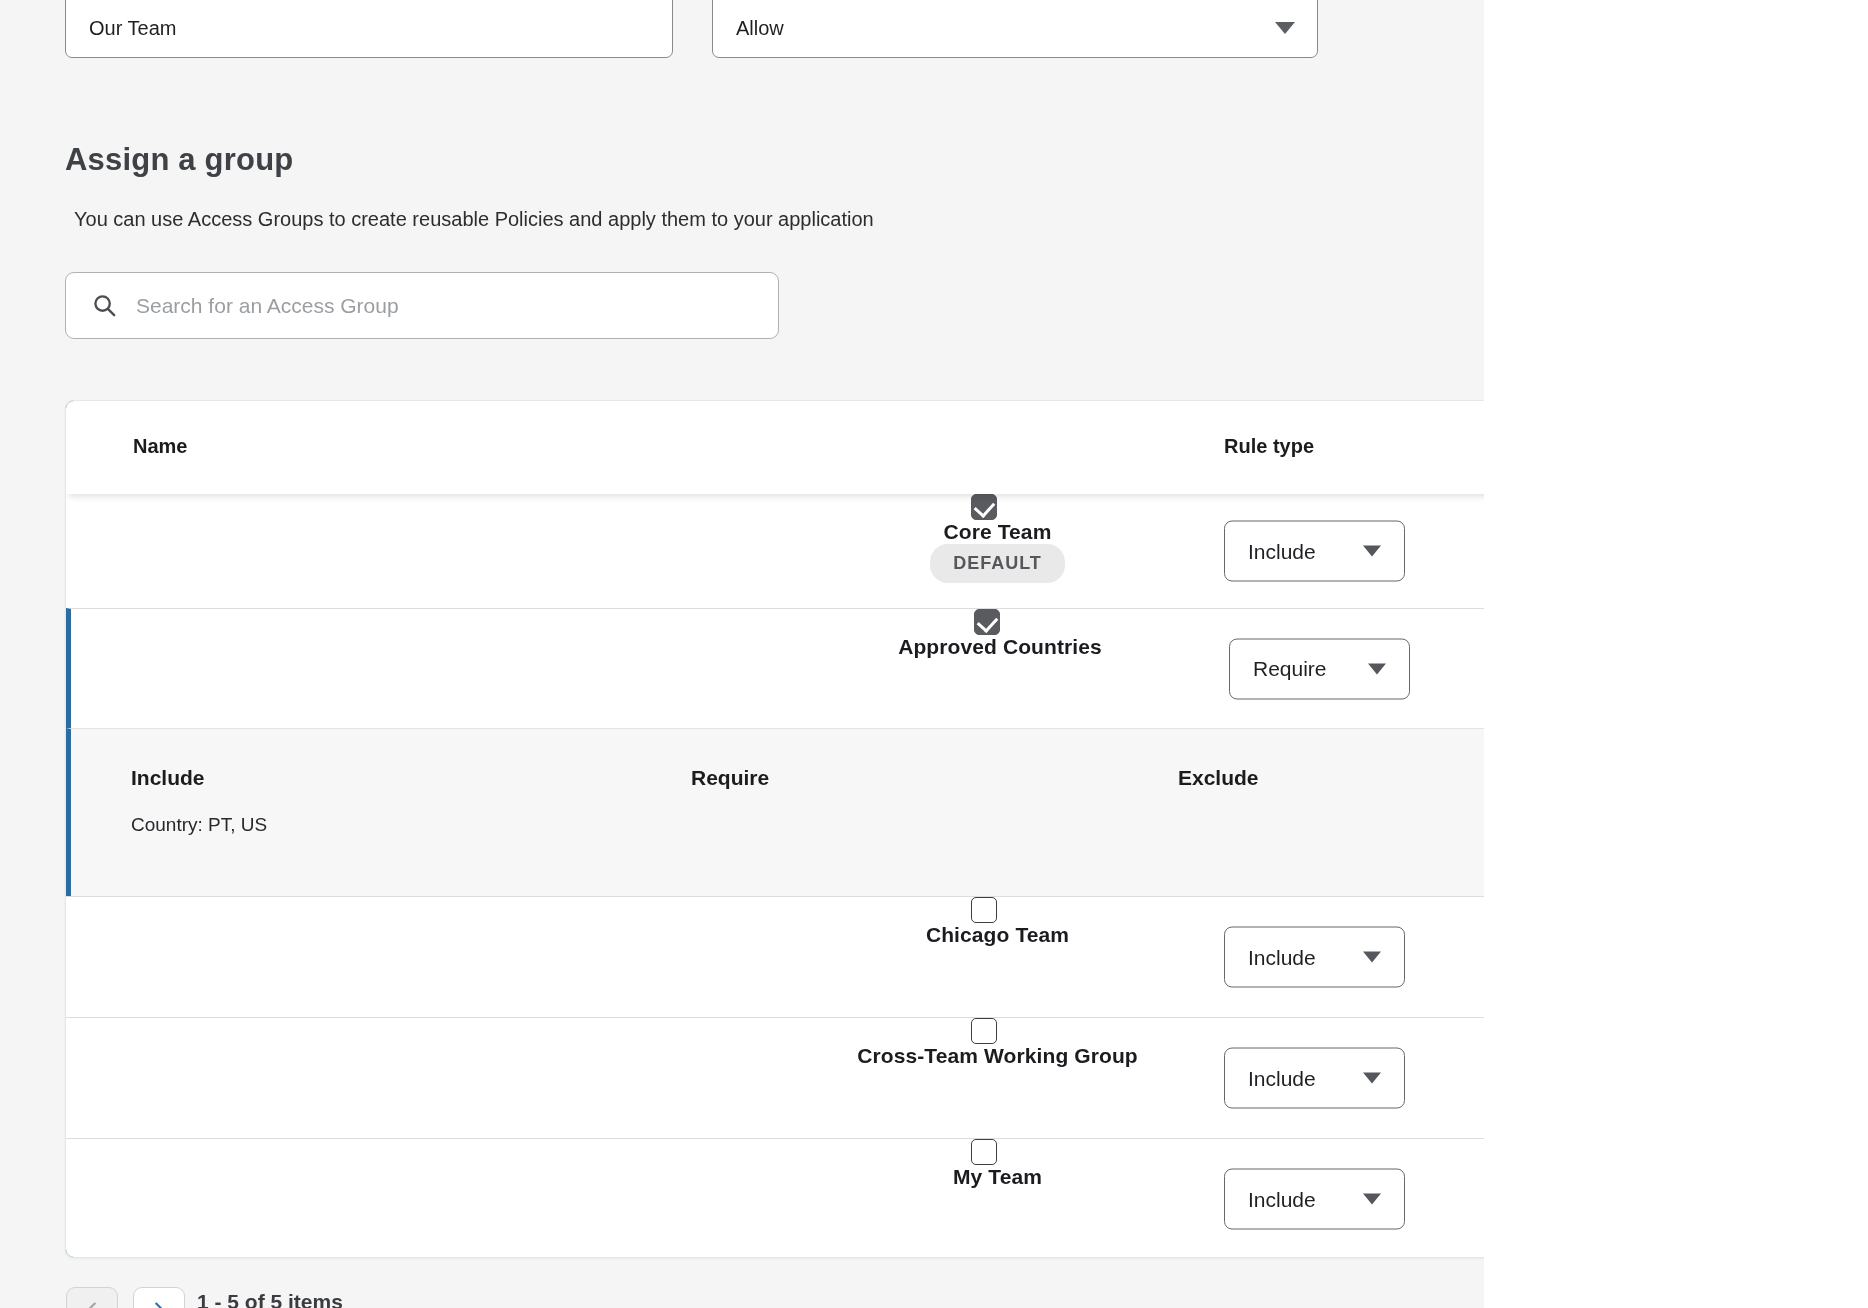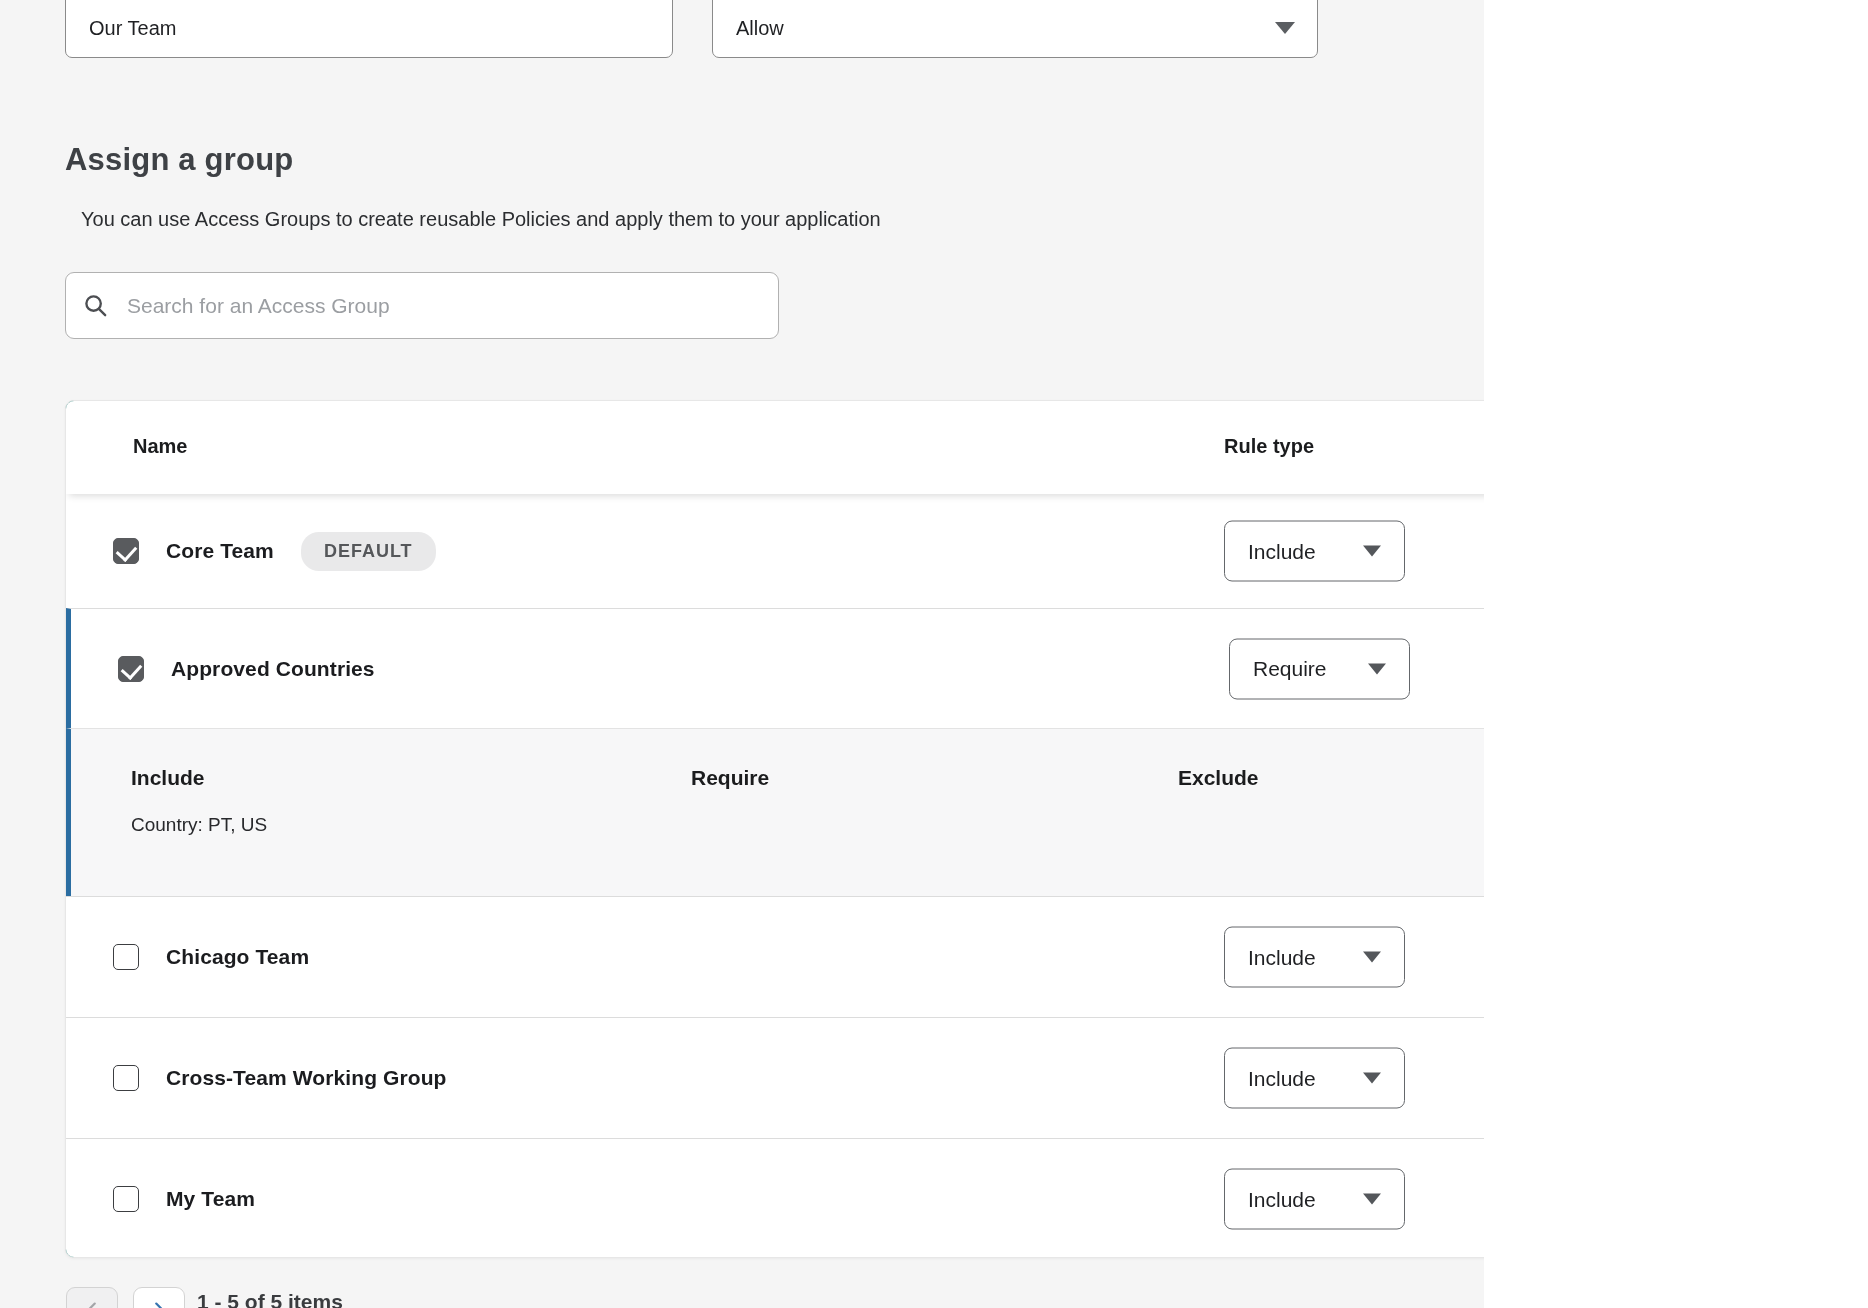--- a/index.html
+++ b/index.html
@@ -31,7 +31,7 @@
     font-size:31px; font-weight:700; color:#3e4145; letter-spacing:.2px;
   }
   .section-desc{
-    position:absolute; left:81px; top:208px;
+    position:absolute; left:74px; top:208px;
     font-size:20px; color:#2b2d30;
   }
 

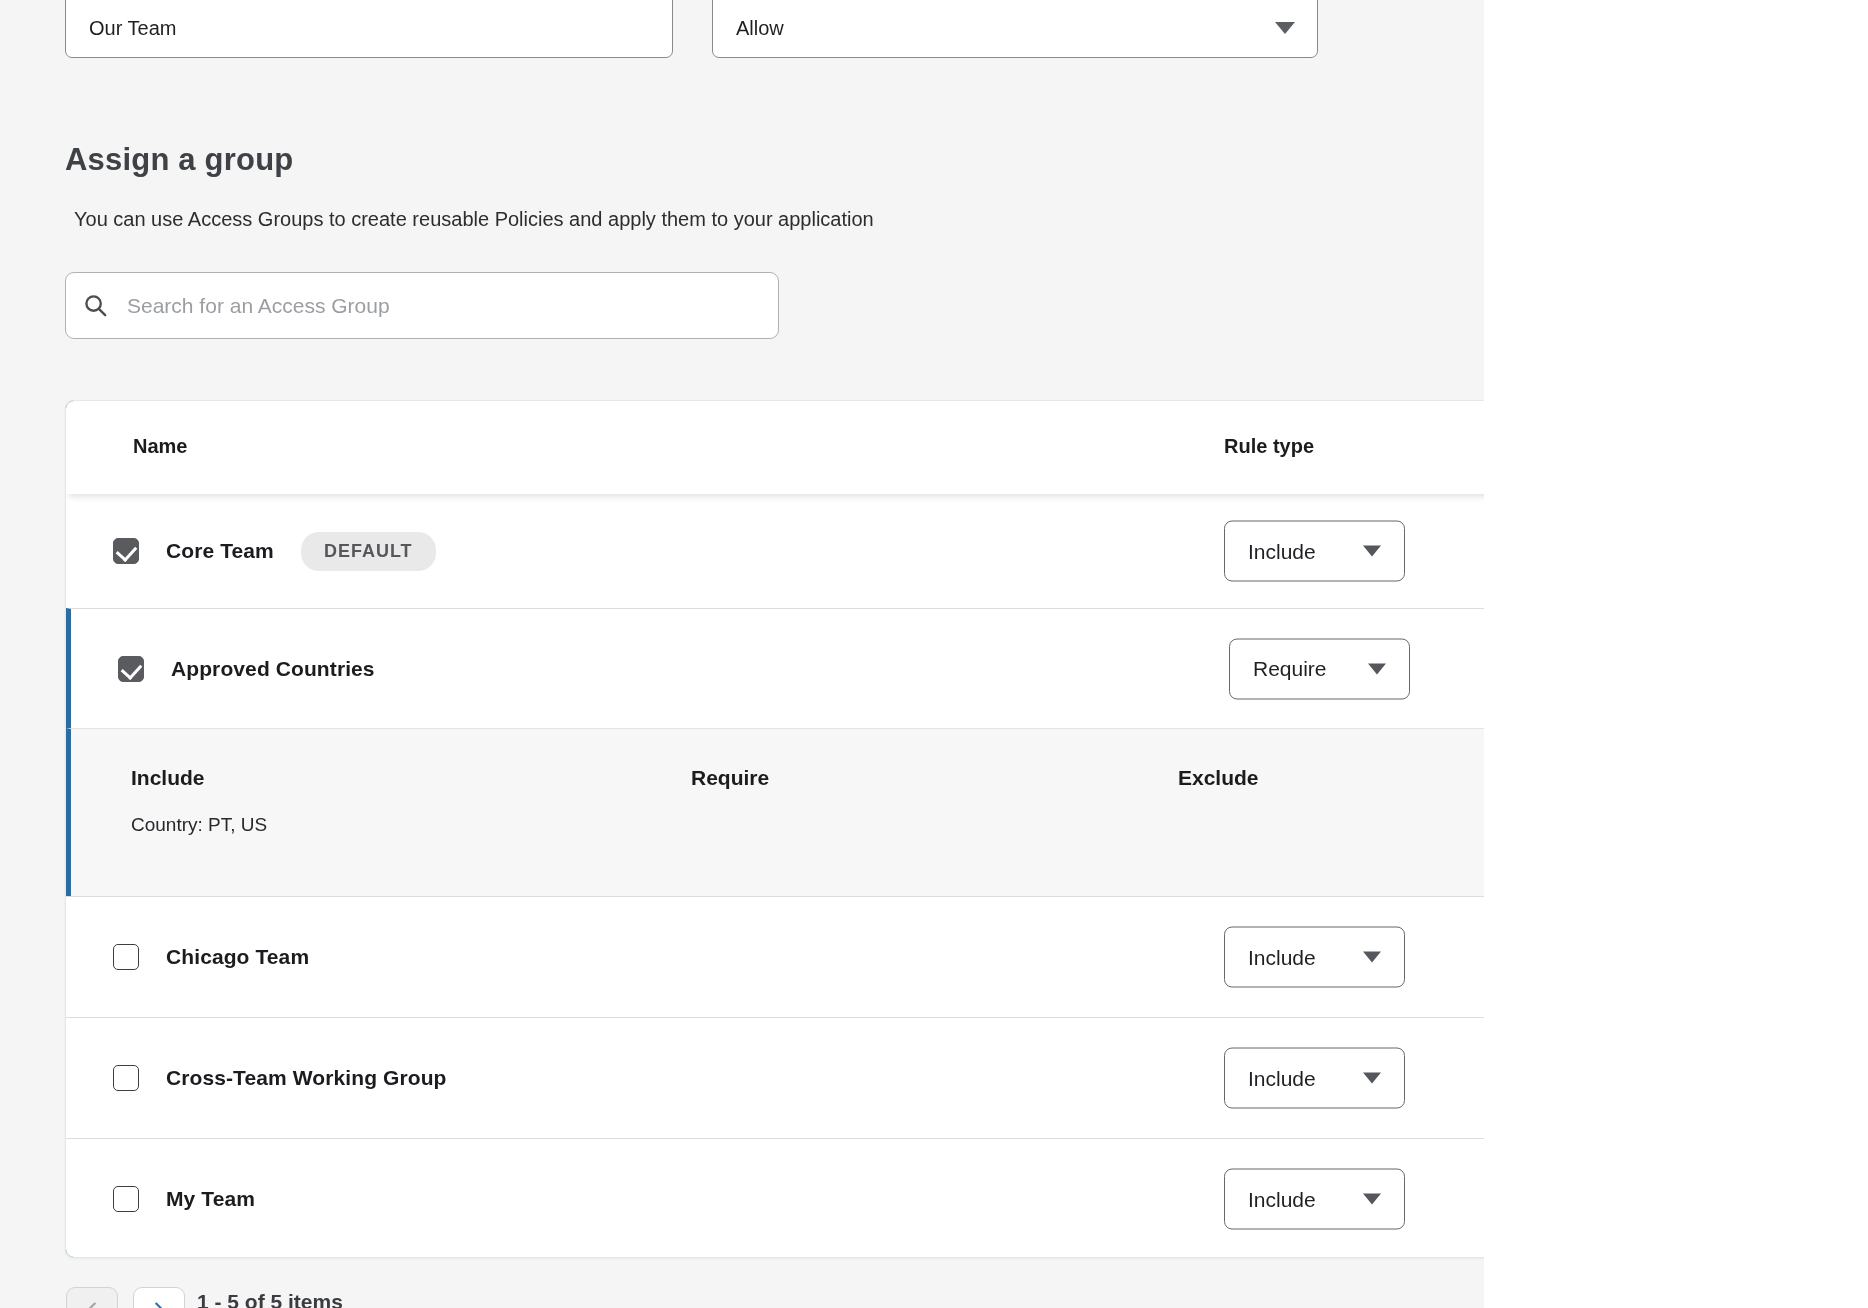--- a/index.html
+++ b/index.html
@@ -39,7 +39,7 @@
   .search-box{
     position:absolute; left:65px; top:272px; width:714px; height:67px;
     background:#fff; border:1.5px solid #b1b1b1; border-radius:9px;
-    display:flex; align-items:center; padding:0 12px;
+    display:flex; align-items:center; padding:0 21px;
   }
   .search-box svg{ flex:0 0 auto; margin:0 18px 0 4px; }
   .search-input{

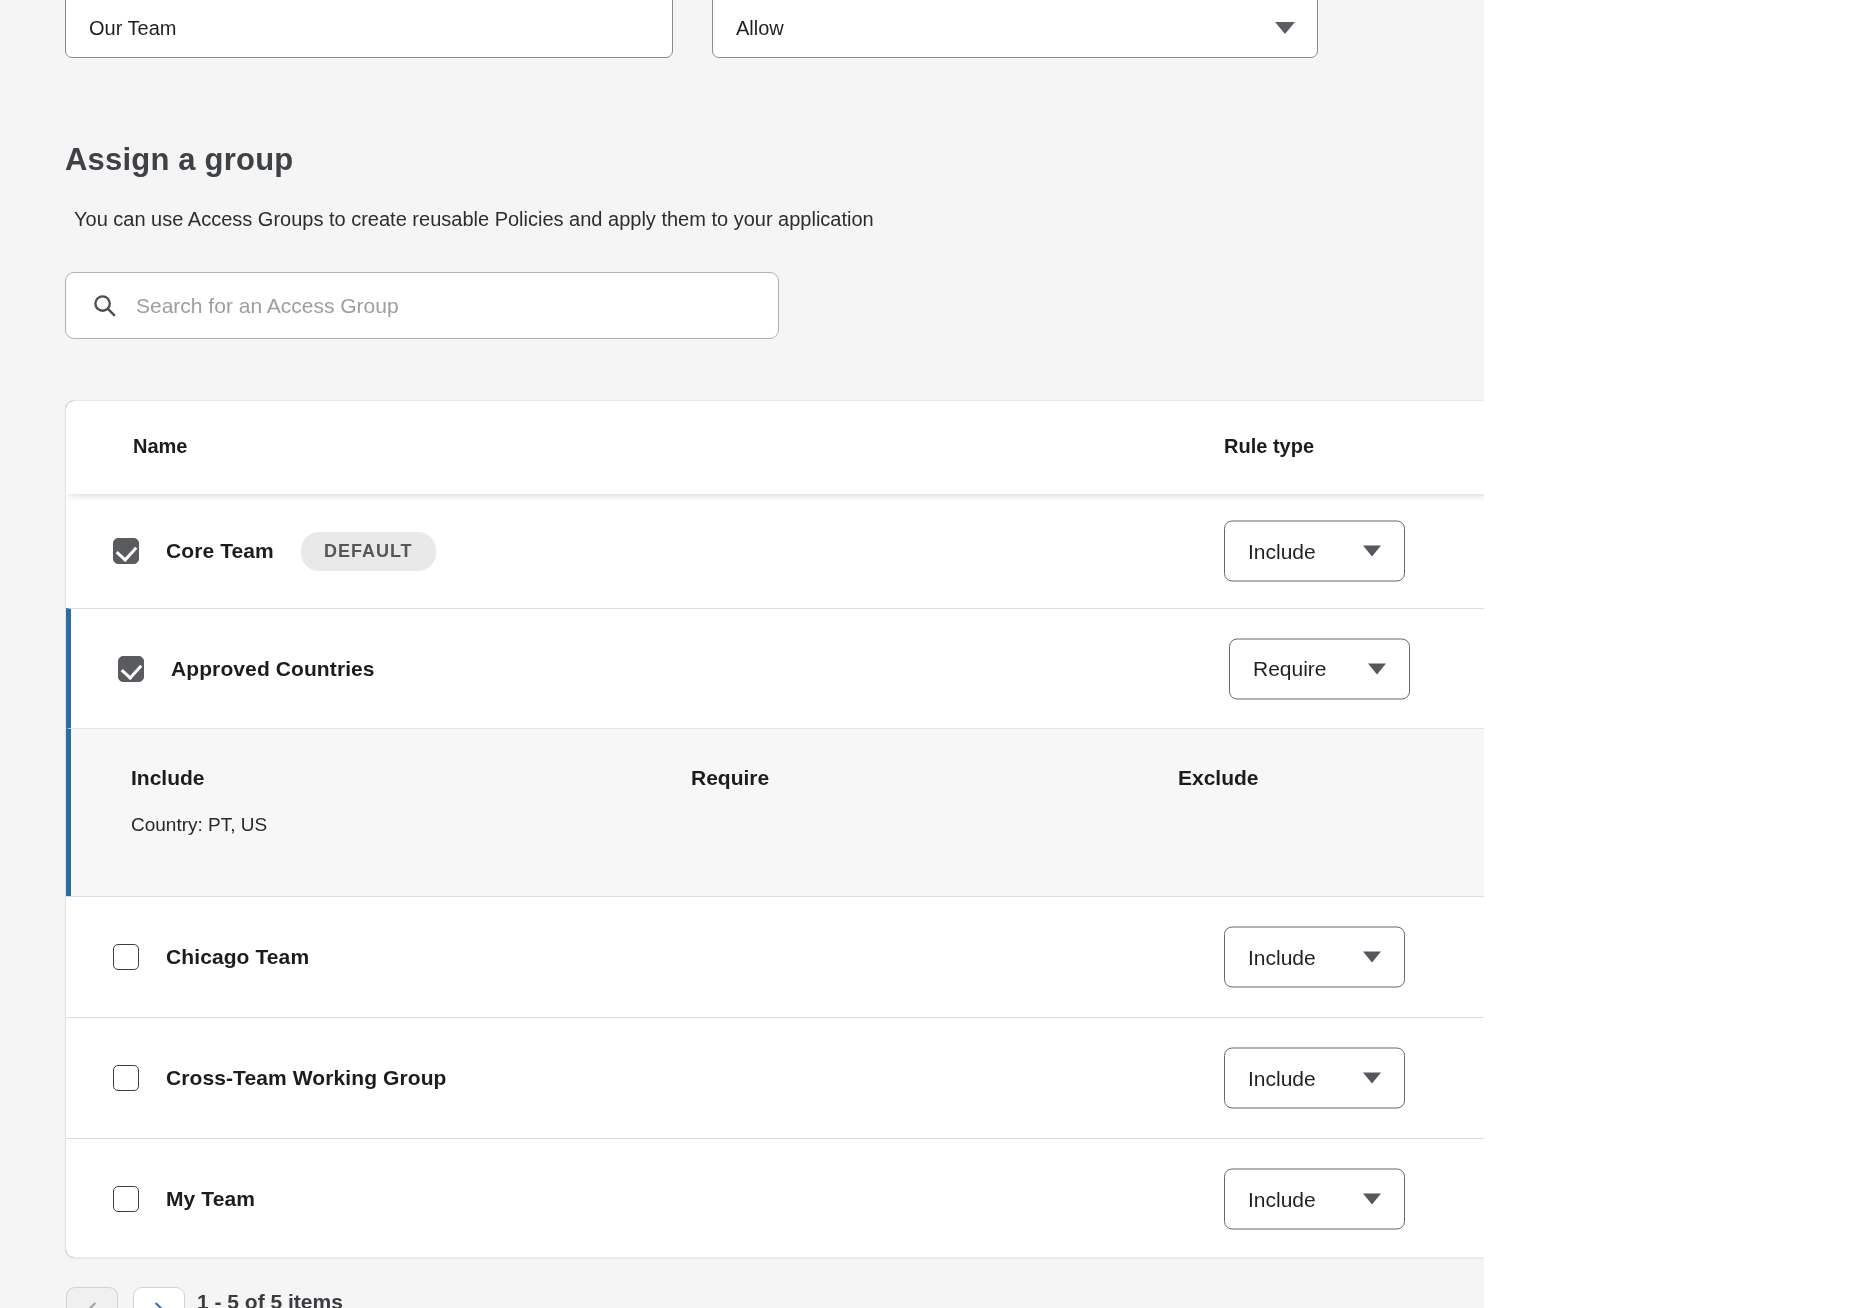--- a/index.html
+++ b/index.html
@@ -65,7 +65,7 @@
 
   .row{
     position:relative; display:flex; align-items:center;
-    padding-left:47px; background:#fff;
+    padding-left:81px; background:#fff;flex-direction:column;
   }
   .row + .row, .row-panel + .row{ border-top:1px solid #dcdcdc; }
   .row-core{ height:114px; }

